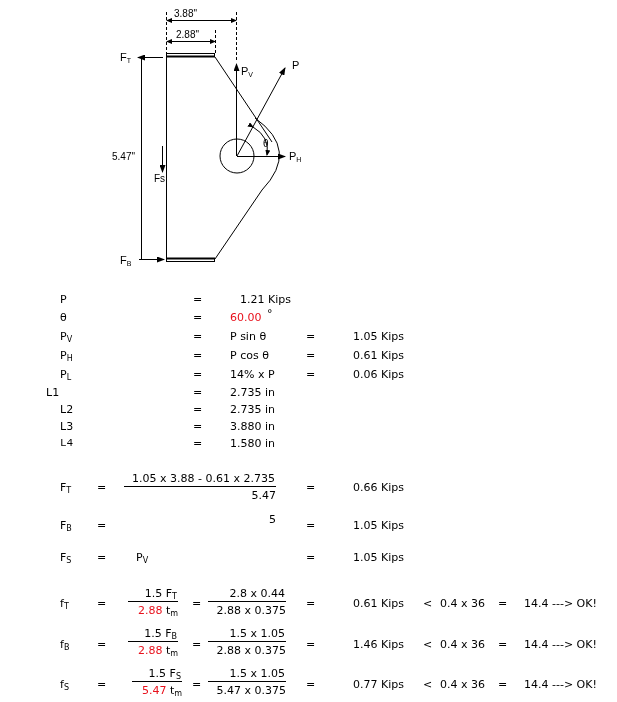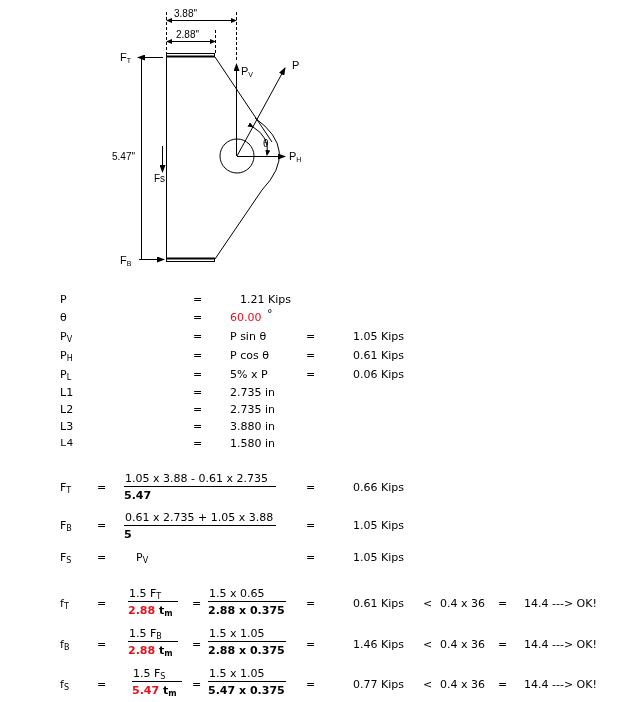--- a/index.html
+++ b/index.html
@@ -113,7 +113,7 @@
 
   <div class="abs" style="left:60px;top:368px;"><span>P</span><sub>L</sub></div>
   <div class="abs" style="left:193px;top:368px;">=</div>
-  <div class="abs" style="left:230px;top:368px;">5% x P</div>
+  <div class="abs" style="left:230px;top:368px;">14% x P</div>
   <div class="abs" style="left:306px;top:368px;">=</div>
   <div class="abs" style="left:353px;top:368px;">0.06 Kips</div>
 

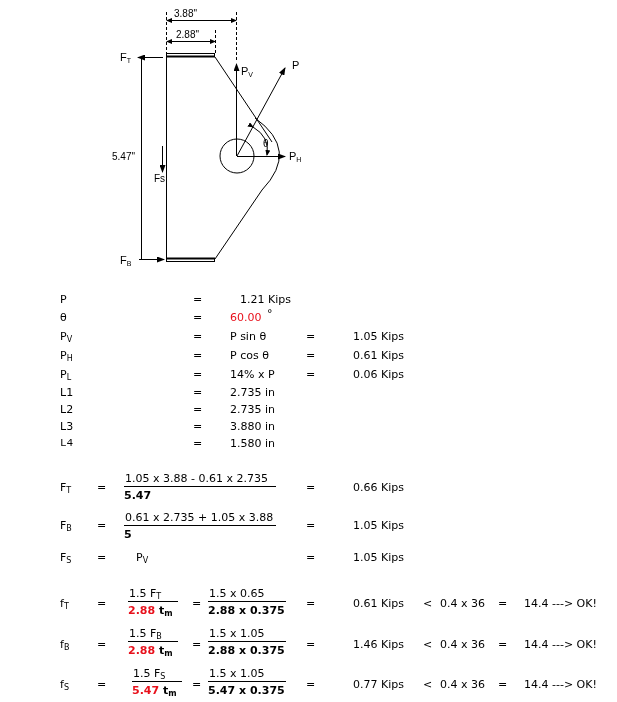--- a/index.html
+++ b/index.html
@@ -117,7 +117,7 @@
   <div class="abs" style="left:306px;top:368px;">=</div>
   <div class="abs" style="left:353px;top:368px;">0.06 Kips</div>
 
-  <div class="abs" style="left:60px;top:386px;">L1</div>
+  <div class="abs" style="left:46px;top:386px;">L1</div>
   <div class="abs" style="left:193px;top:386px;">=</div>
   <div class="abs" style="left:230px;top:386px;">2.735 in</div>
 

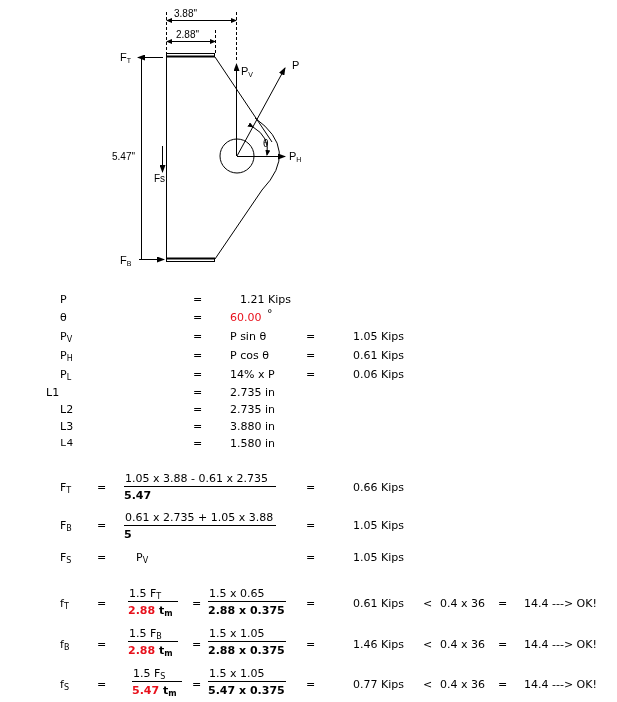--- a/index.html
+++ b/index.html
@@ -9,7 +9,7 @@
   .red { color:#e8101b; }
   sub { font-size:8px; vertical-align:-2px; line-height:0; }
   svg text { font-family:"Liberation Sans", sans-serif; }
-  .frac { position:absolute; text-align:left; white-space:nowrap; }
+  .frac { position:absolute; text-align:right; white-space:nowrap; }
   .frac .num { display:block; line-height:13px; border-bottom:1px solid #000; padding:0 1px 1px 1px; }
   .frac .den { display:block; line-height:13px; padding-top:2px;font-weight:bold; }
 </style>

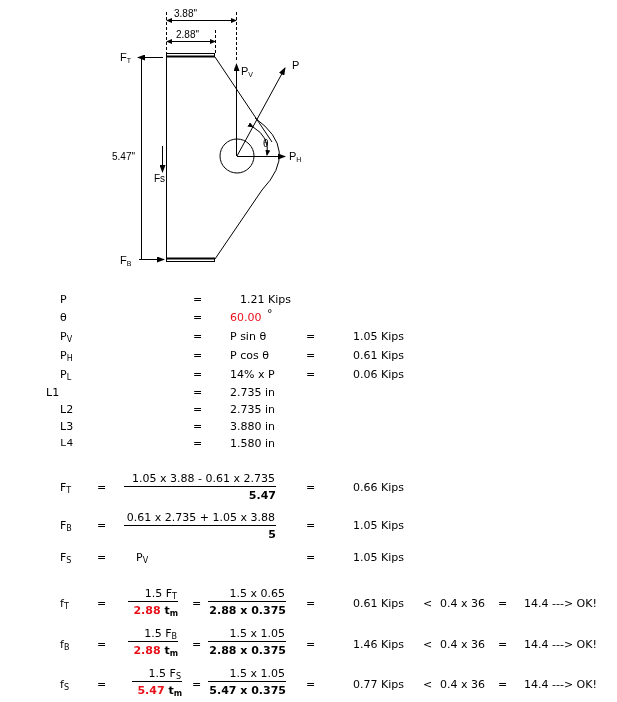--- a/index.html
+++ b/index.html
@@ -11,7 +11,7 @@
   svg text { font-family:"Liberation Sans", sans-serif; }
   .frac { position:absolute; text-align:right; white-space:nowrap; }
   .frac .num { display:block; line-height:13px; border-bottom:1px solid #000; padding:0 1px 1px 1px; }
-  .frac .den { display:block; line-height:13px; padding-top:2px;font-weight:bold; }
+  .frac .den { display:block; line-height:13px; padding-top:2px; }
 </style>
 </head>
 <body>

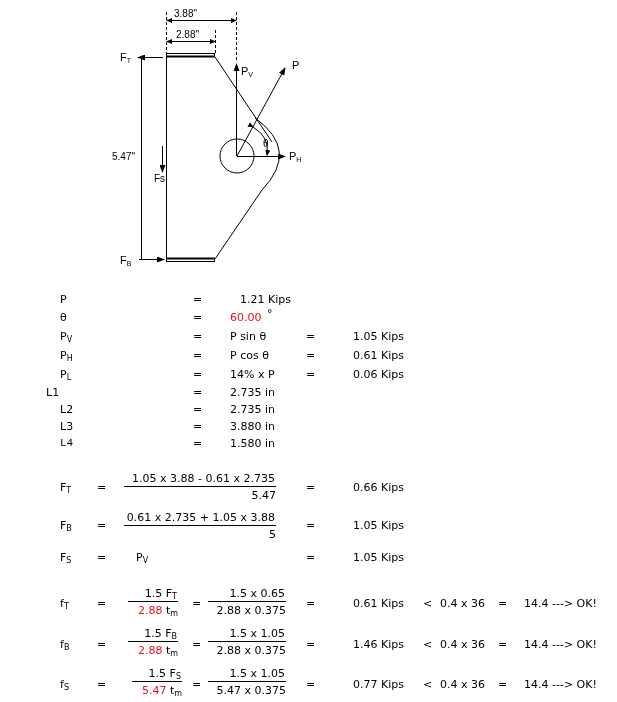--- a/index.html
+++ b/index.html
@@ -148,7 +148,6 @@
   <div class="abs" style="left:60px;top:519px;"><span>F</span><sub>B</sub></div>
   <div class="abs" style="left:97px;top:519px;">=</div>
   <div class="frac" style="left:124px;top:511px;width:152px;">
-    <span class="num">0.61 x 2.735 + 1.05 x 3.88</span>
     <span class="den">5</span>
   </div>
   <div class="abs" style="left:306px;top:519px;">=</div>

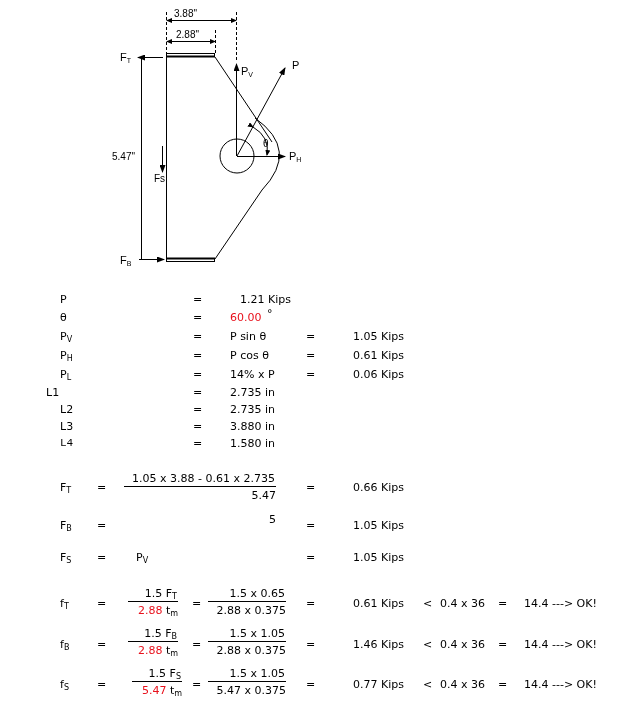--- a/index.html
+++ b/index.html
@@ -170,7 +170,7 @@
   </div>
   <div class="abs" style="left:192px;top:597px;">=</div>
   <div class="frac" style="left:208px;top:587px;width:78px;">
-    <span class="num">1.5 x 0.65</span>
+    <span class="num">2.8 x 0.44</span>
     <span class="den">2.88 x 0.375</span>
   </div>
   <div class="abs" style="left:306px;top:597px;">=</div>

